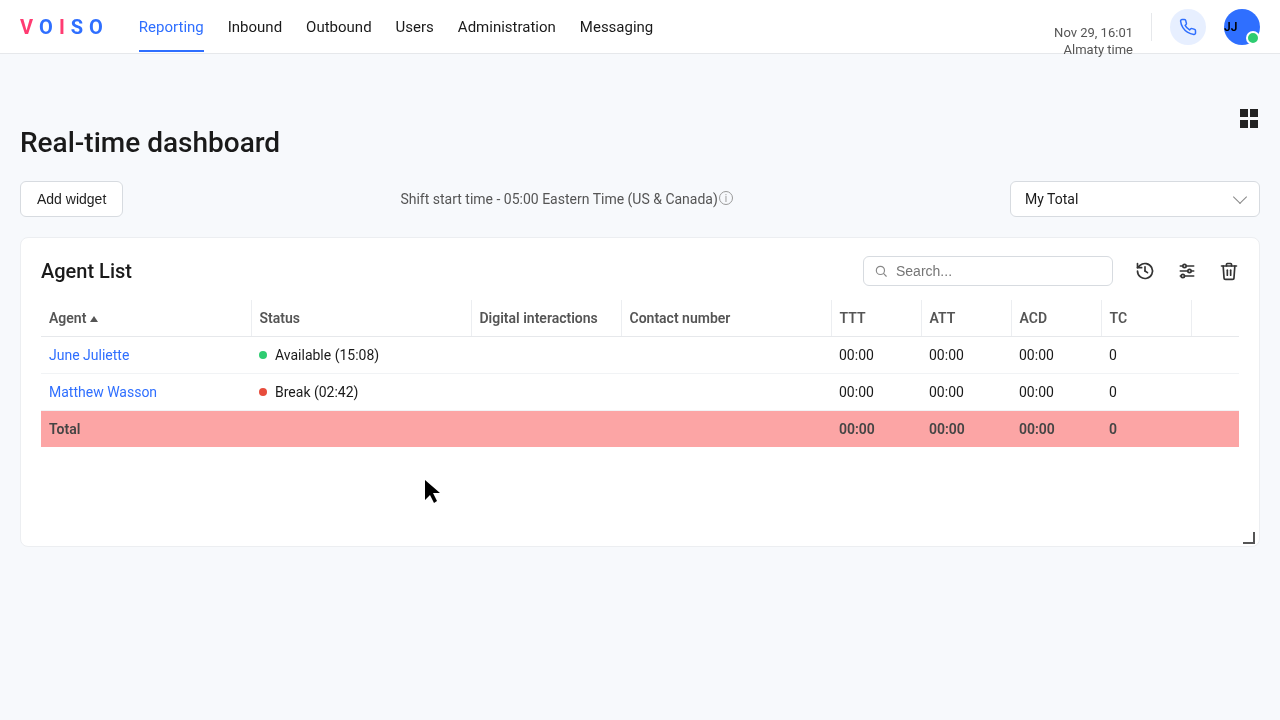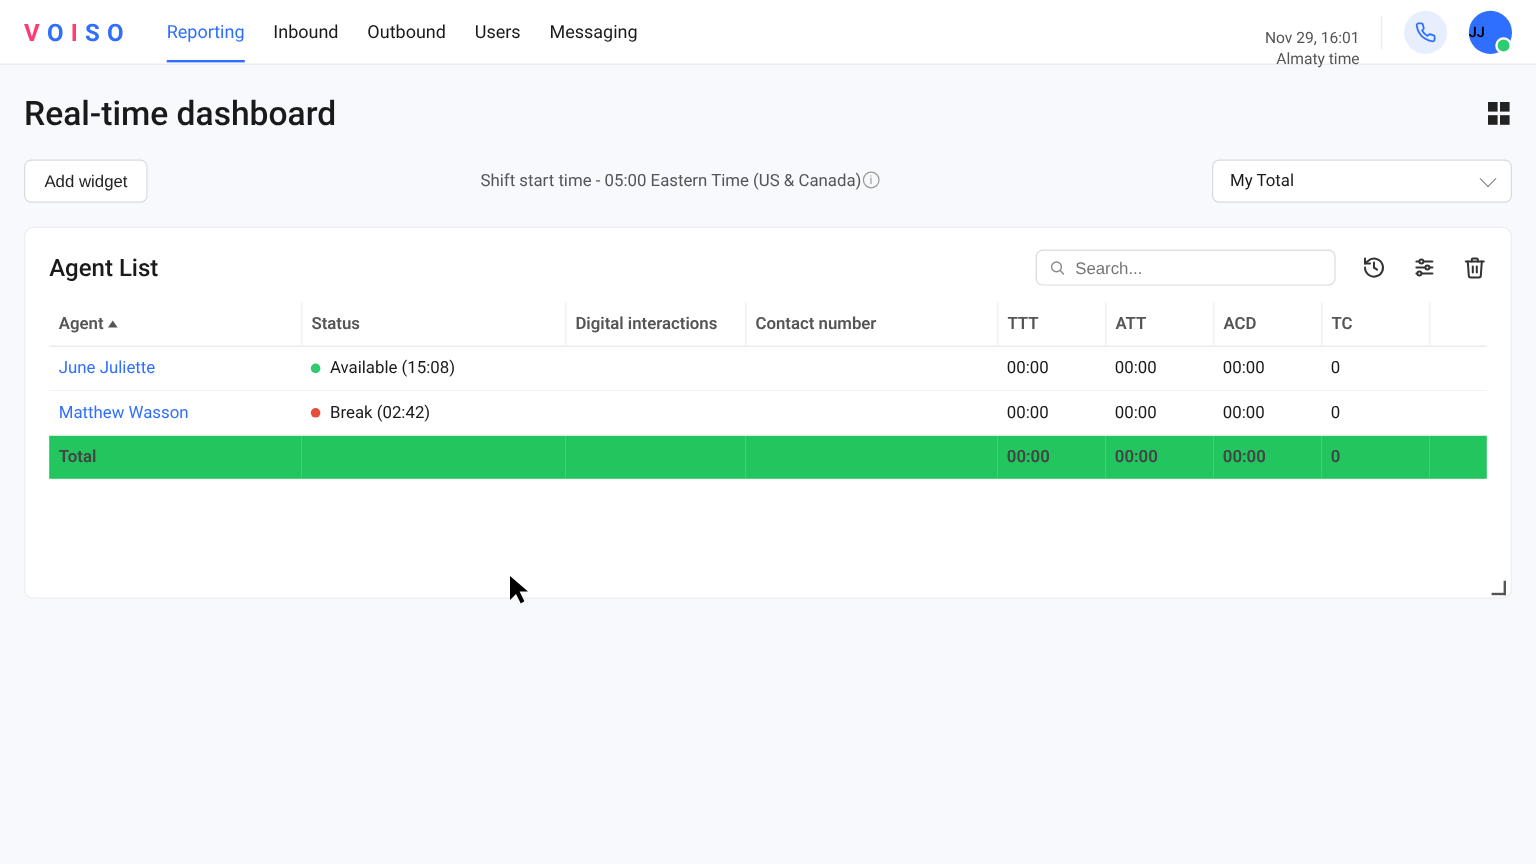--- a/index.html
+++ b/index.html
@@ -139,6 +139,7 @@
     <div class="nav-item">Inbound</div>
     <div class="nav-item">Outbound</div>
     <div class="nav-item">Users</div>
+    <div class="nav-item">Administration</div>
     <div class="nav-item">Messaging</div>
   </div>
   <div class="header-right">

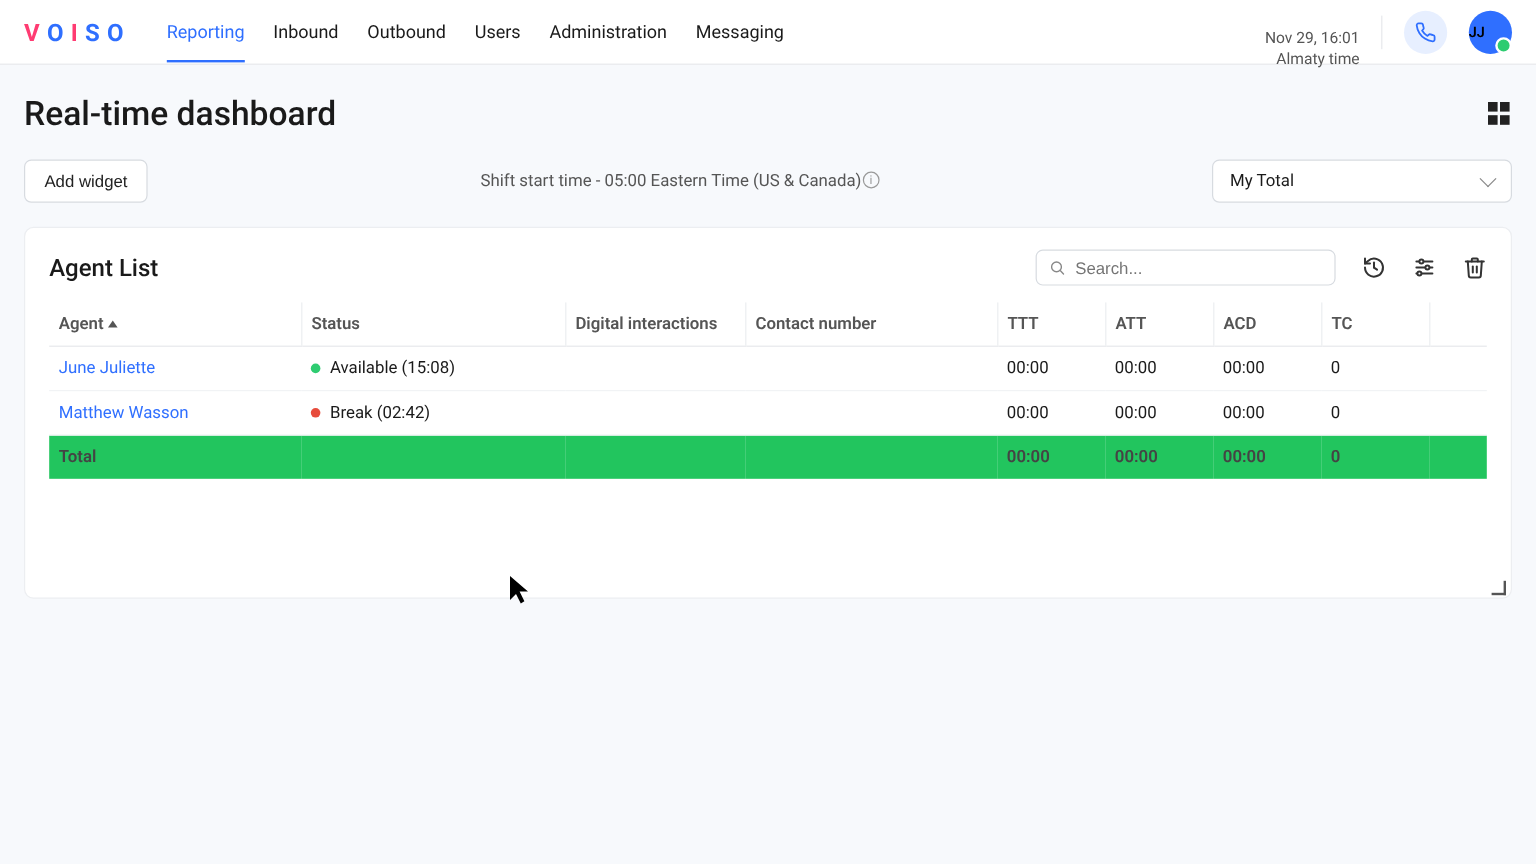--- a/index.html
+++ b/index.html
@@ -64,7 +64,7 @@
   
   .page { padding: 24px 20px 0 20px; }
   .page-title-row { display:flex; align-items:center; justify-content:space-between; margin-bottom: 22px; }
-  .page-title { font-size: 28px; font-weight: 500; }
+  .page-title { font-size: 28px; font-weight: 500; margin-top: 48px; }
   .grid-icon { cursor:pointer; display:flex; flex-wrap:wrap; width:20px; height:20px; gap:2px; }
   .grid-icon div { width:8px; height:8px; background:#222; }
 

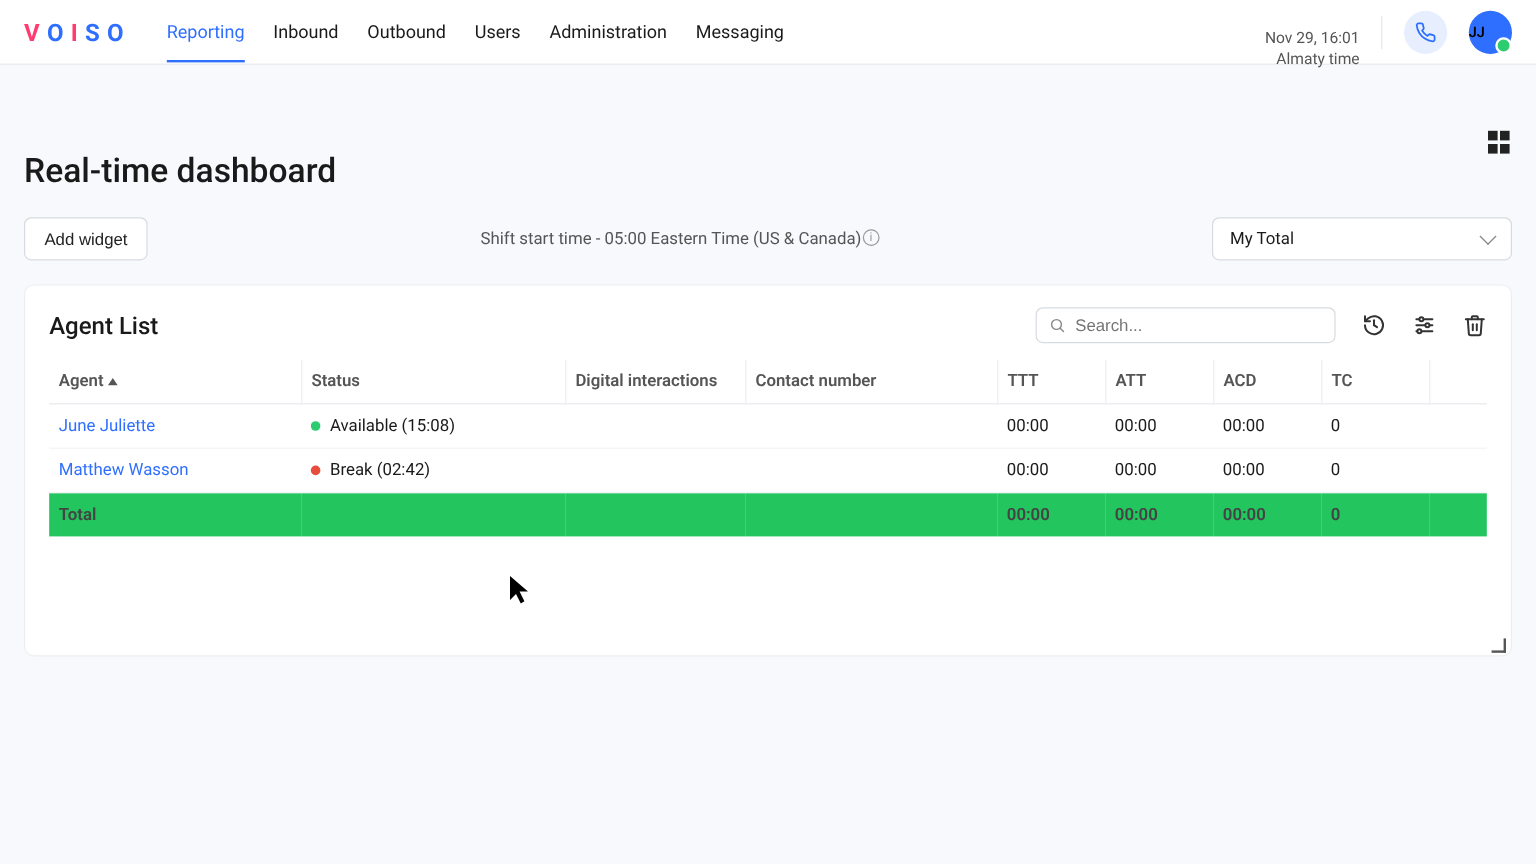--- a/index.html
+++ b/index.html
@@ -106,7 +106,7 @@
   }
   thead th + th { border-left:1px solid #eceef1; }
   tbody td { padding:10px 8px; border-bottom:1px solid #f1f3f5; }
-  tbody tr.total td { background:#22c55e; font-weight:600; color:#444; border-bottom:none;}
+  tbody tr.total td { background:#fca5a5; font-weight:600; color:#444; border-bottom:none;}
   .agent-link { color:#2f6fff; cursor:pointer; }
   .status { display:flex; align-items:center; gap:8px; }
   .dot { width:8px; height:8px; border-radius:50%; display:inline-block;}

